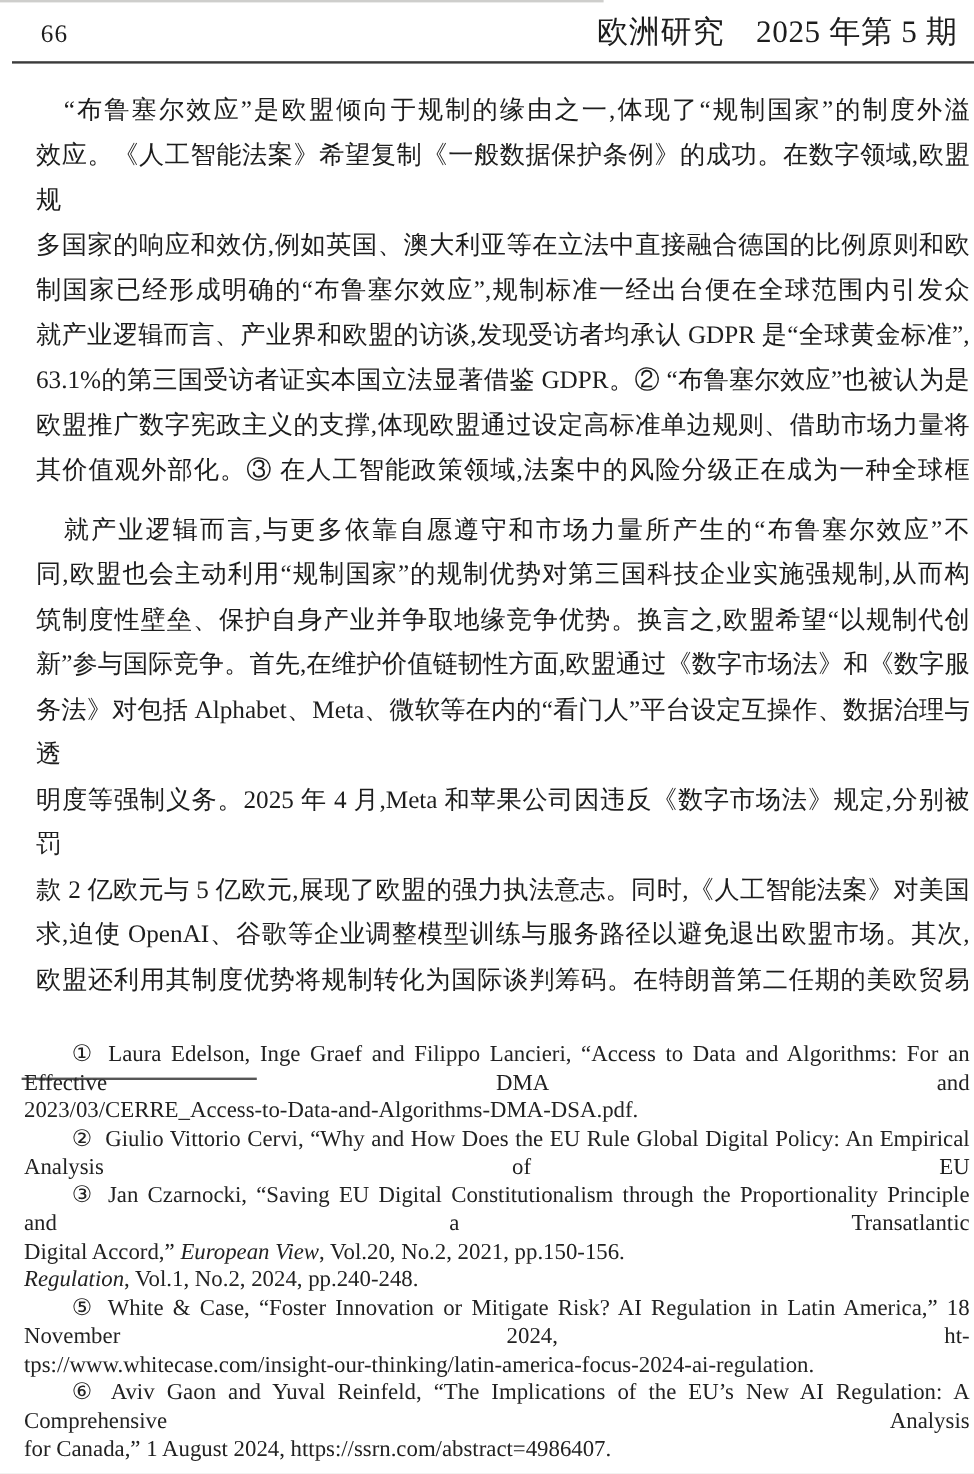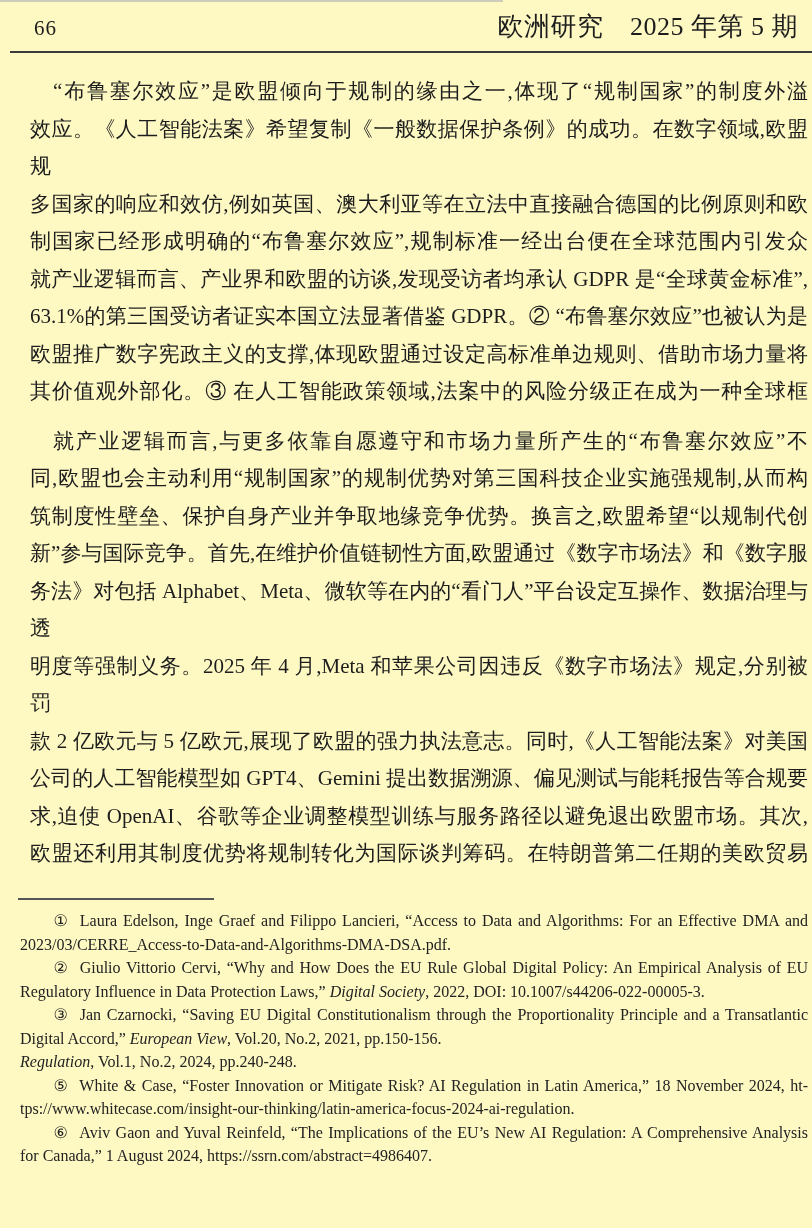--- a/index.html
+++ b/index.html
@@ -6,7 +6,7 @@
   .page{
     position:relative;
     width:812px;height:1228px;
-    background:#fef9c3;
+    background:#ffffff;
     color:#1d1d1d;
     font-family:"Liberation Serif","DejaVu Serif",serif;
     overflow:hidden;

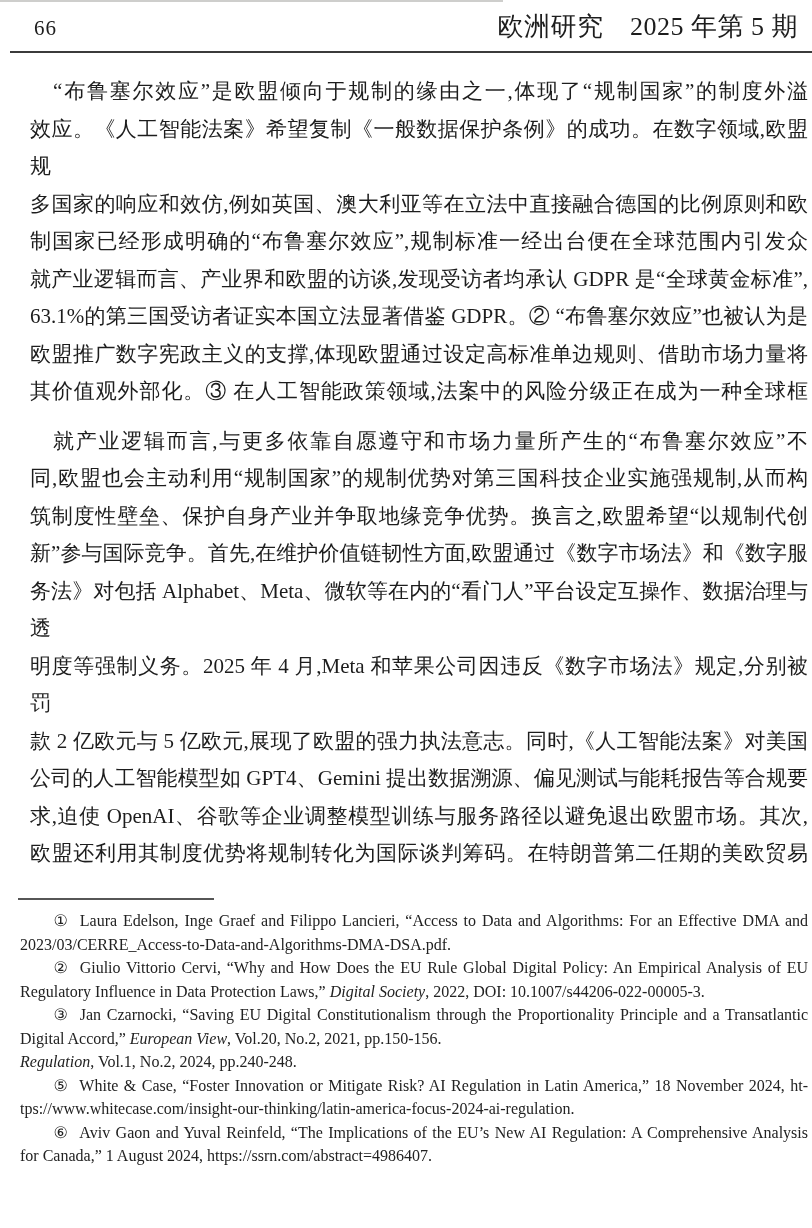--- a/index.html
+++ b/index.html
@@ -84,7 +84,6 @@
         <div class="tline">务法》对包括 Alphabet、Meta、微软等在内的“看门人”平台设定互操作、数据治理与透</div>
         <div class="tline">明度等强制义务。2025 年 4 月,Meta 和苹果公司因违反《数字市场法》规定,分别被罚</div>
         <div class="tline">款 2 亿欧元与 5 亿欧元,展现了欧盟的强力执法意志。同时,《人工智能法案》对美国</div>
-        <div class="tline">公司的人工智能模型如 GPT4、Gemini 提出数据溯源、偏见测试与能耗报告等合规要</div>
         <div class="tline">求,迫使 OpenAI、谷歌等企业调整模型训练与服务路径以避免退出欧盟市场。其次,</div>
         <div class="tline">欧盟还利用其制度优势将规制转化为国际谈判筹码。在特朗普第二任期的美欧贸易</div>
       </div>

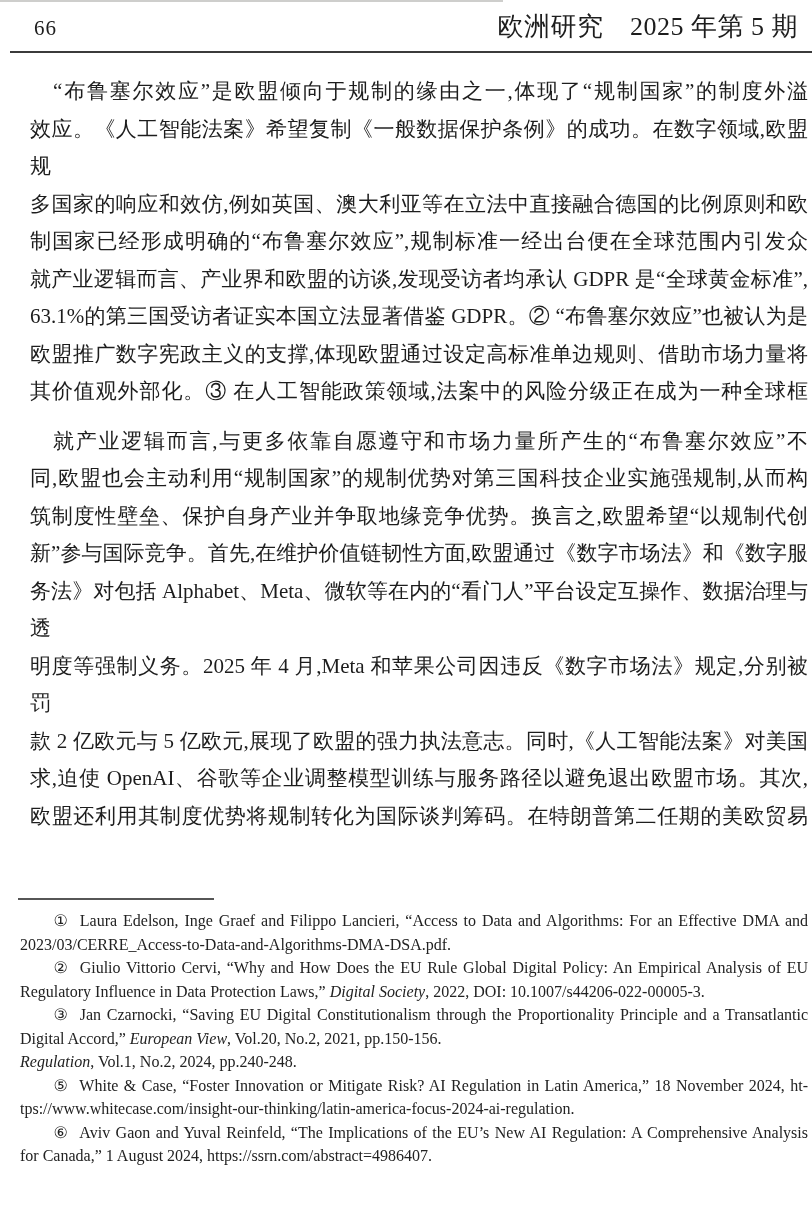--- a/index.html
+++ b/index.html
@@ -41,9 +41,9 @@
     width:196px;height:2px;background:#565656;
   }
   .footnotes{
-    position:absolute;left:20px;top:909px;
+    position:absolute;left:20px;top:867px;
     width:788px;
-    font-size:16px;
+    font-size:19px;
     line-height:23.5px;
     color:#222;
   }

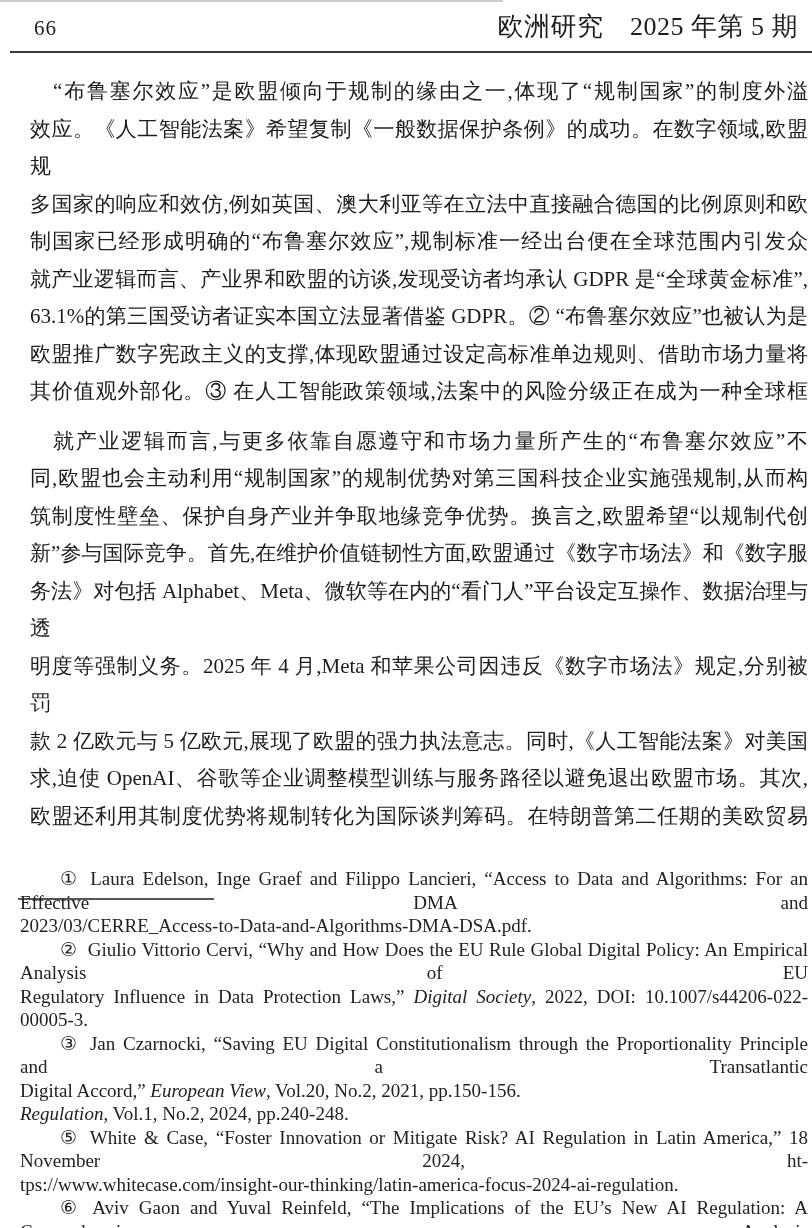--- a/index.html
+++ b/index.html
@@ -97,7 +97,6 @@
       </div>
       <div class="footnote">
         <div class="fline first"><span class="fn-marker">②</span><span>Giulio Vittorio Cervi, “Why and How Does the EU Rule Global Digital Policy: An Empirical Analysis of EU</span></div>
-        <div class="fline loose"><span>Regulatory Influence in Data Protection Laws,” </span><i>Digital Society</i><span>, 2022, DOI: 10.1007/s44206-022-00005-3.</span></div>
       </div>
       <div class="footnote">
         <div class="fline first"><span class="fn-marker">③</span><span>Jan Czarnocki, “Saving EU Digital Constitutionalism through the Proportionality Principle and a Transatlantic</span></div>

